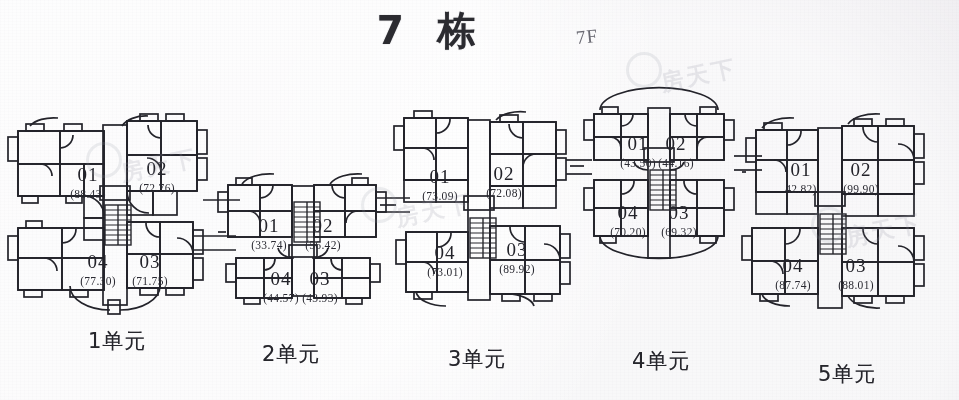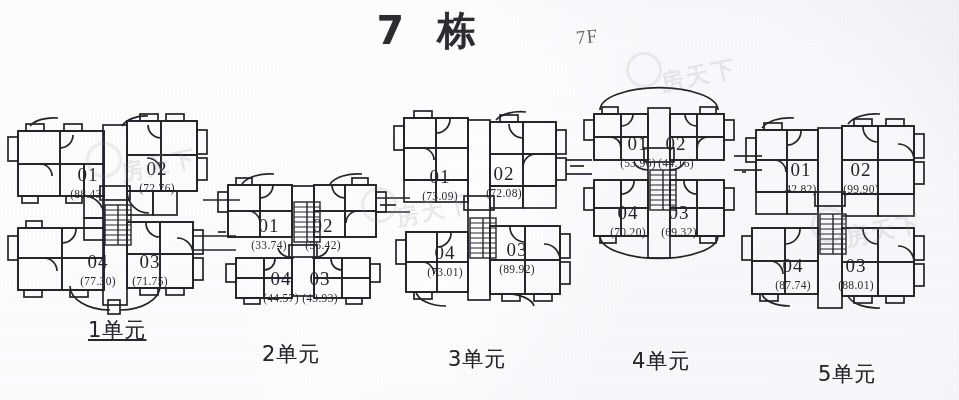--- a/index.html
+++ b/index.html
@@ -455,7 +455,7 @@
     </div>
     <div style="position: absolute; left: 638px; top: 134px; transform: translateX(-50%); text-align: center; white-space: nowrap; pointer-events: none;">
       <div style="font-family: &quot;Liberation Serif&quot;, serif; font-size: 19px; color: rgb(35, 35, 42); letter-spacing: 1px; line-height: 19px;">01</div>
-      <div style="font-family: &quot;Liberation Serif&quot;, serif; font-size: 11.5px; color: rgb(42, 42, 50); letter-spacing: 0.3px; line-height: 14px; margin-top: 3px;">(53.96)</div>
+      <div style="font-family: &quot;Liberation Serif&quot;, serif; font-size: 11.5px; color: rgb(42, 42, 50); letter-spacing: 0.3px; line-height: 14px; margin-top: 3px;">(43.50)</div>
     </div>
     <div style="position: absolute; left: 676px; top: 134px; transform: translateX(-50%); text-align: center; white-space: nowrap; pointer-events: none;">
       <div style="font-family: &quot;Liberation Serif&quot;, serif; font-size: 19px; color: rgb(35, 35, 42); letter-spacing: 1px; line-height: 19px;">02</div>

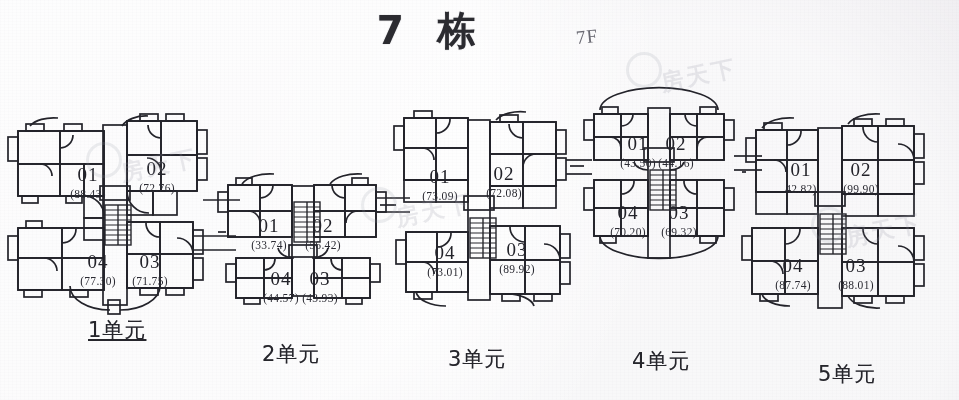--- a/index.html
+++ b/index.html
@@ -398,7 +398,7 @@
 <div class="title-note">7F</div>
 
 <div id="unit-layer">
-    <div class="unit-label" style="left: 88px; top: 316px; text-decoration: underline;">1单元</div>
+    <div class="unit-label" style="left: 88px; top: 327px;">1单元</div>
     <div class="unit-label" style="left: 262px; top: 340px; text-align: right;">2单元</div>
     <div class="unit-label" style="left: 448px; top: 345px;">3单元</div>
     <div class="unit-label" style="left: 632px; top: 347px;">4单元</div>

